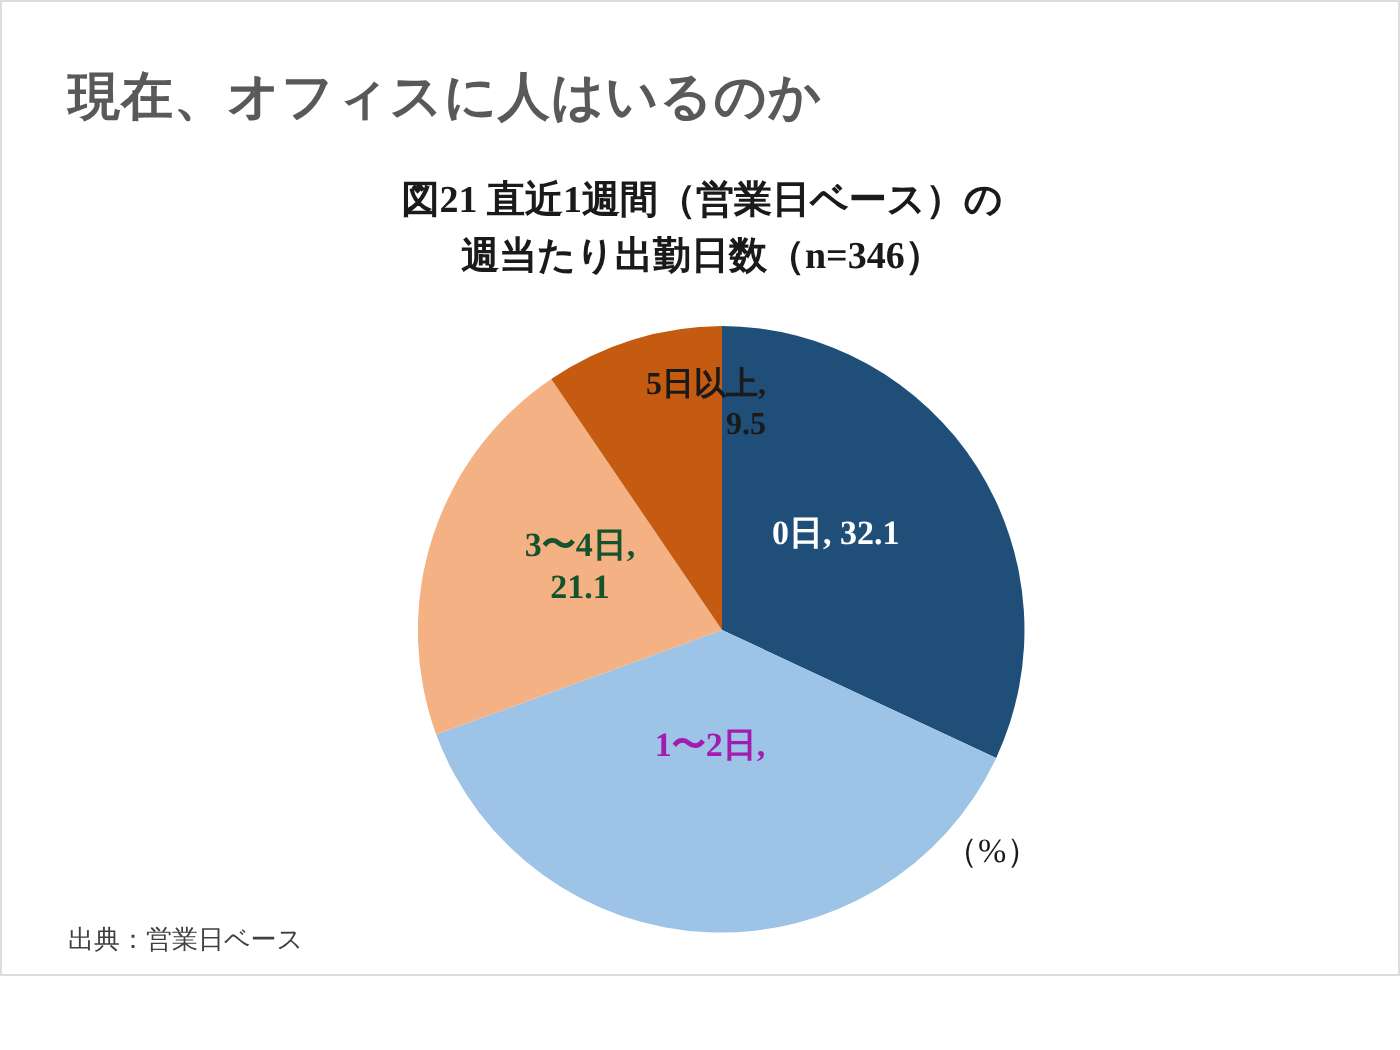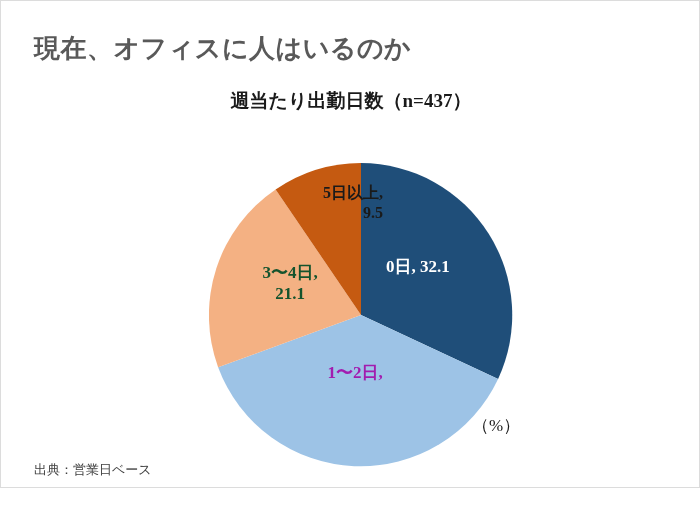--- a/index.html
+++ b/index.html
@@ -117,6 +117,7 @@
   <div id="page-title">現在、オフィスに人はいるのか</div>
 
   <div id="chart-title">
+    <span class="line">図21 直近1週間（営業日ベース）の</span>
     <span class="line">週当たり出勤日数（n=437）</span>
   </div>
 

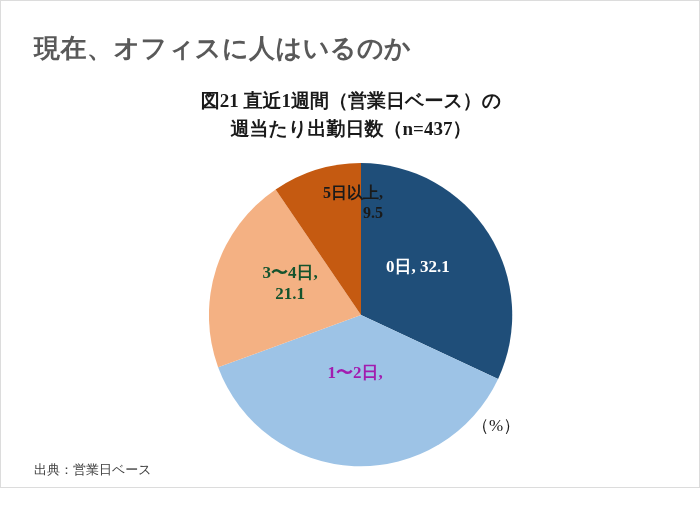--- a/index.html
+++ b/index.html
@@ -118,7 +118,7 @@
 
   <div id="chart-title">
     <span class="line">図21 直近1週間（営業日ベース）の</span>
-    <span class="line">週当たり出勤日数（n=437）</span>
+    <span class="line">週当たり出勤日数（n=346）</span>
   </div>
 
   <div id="pie-area">

